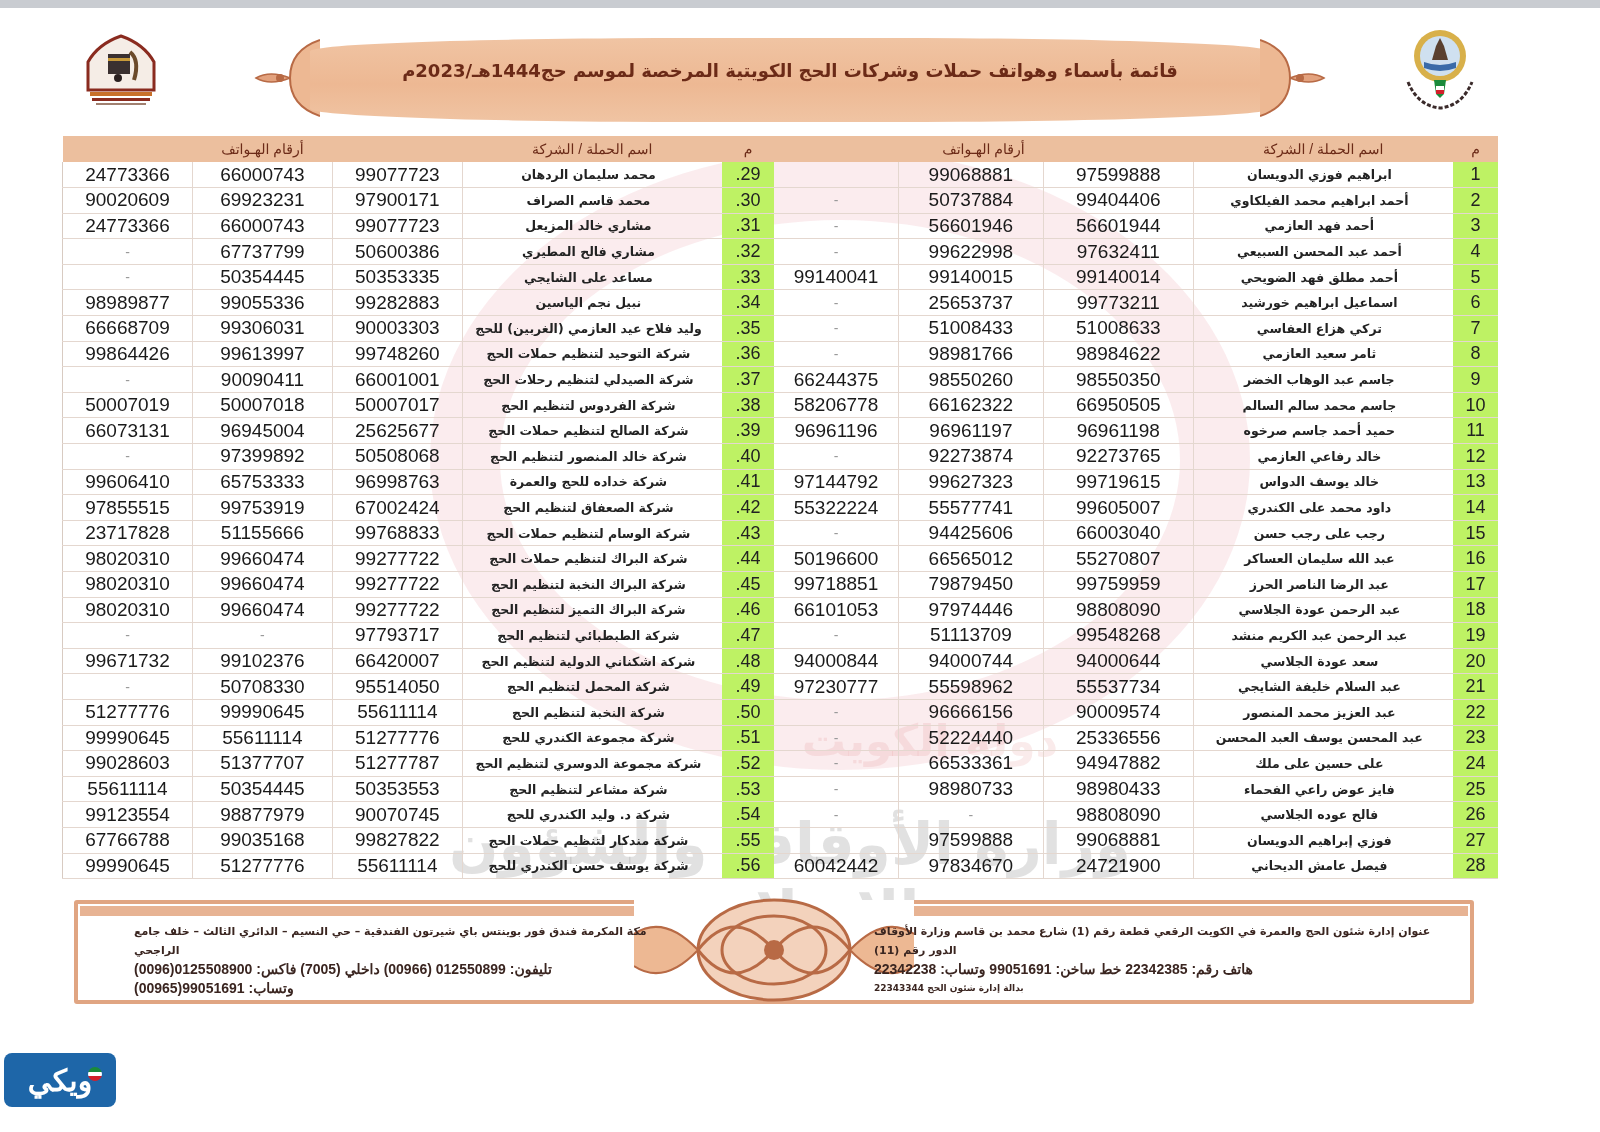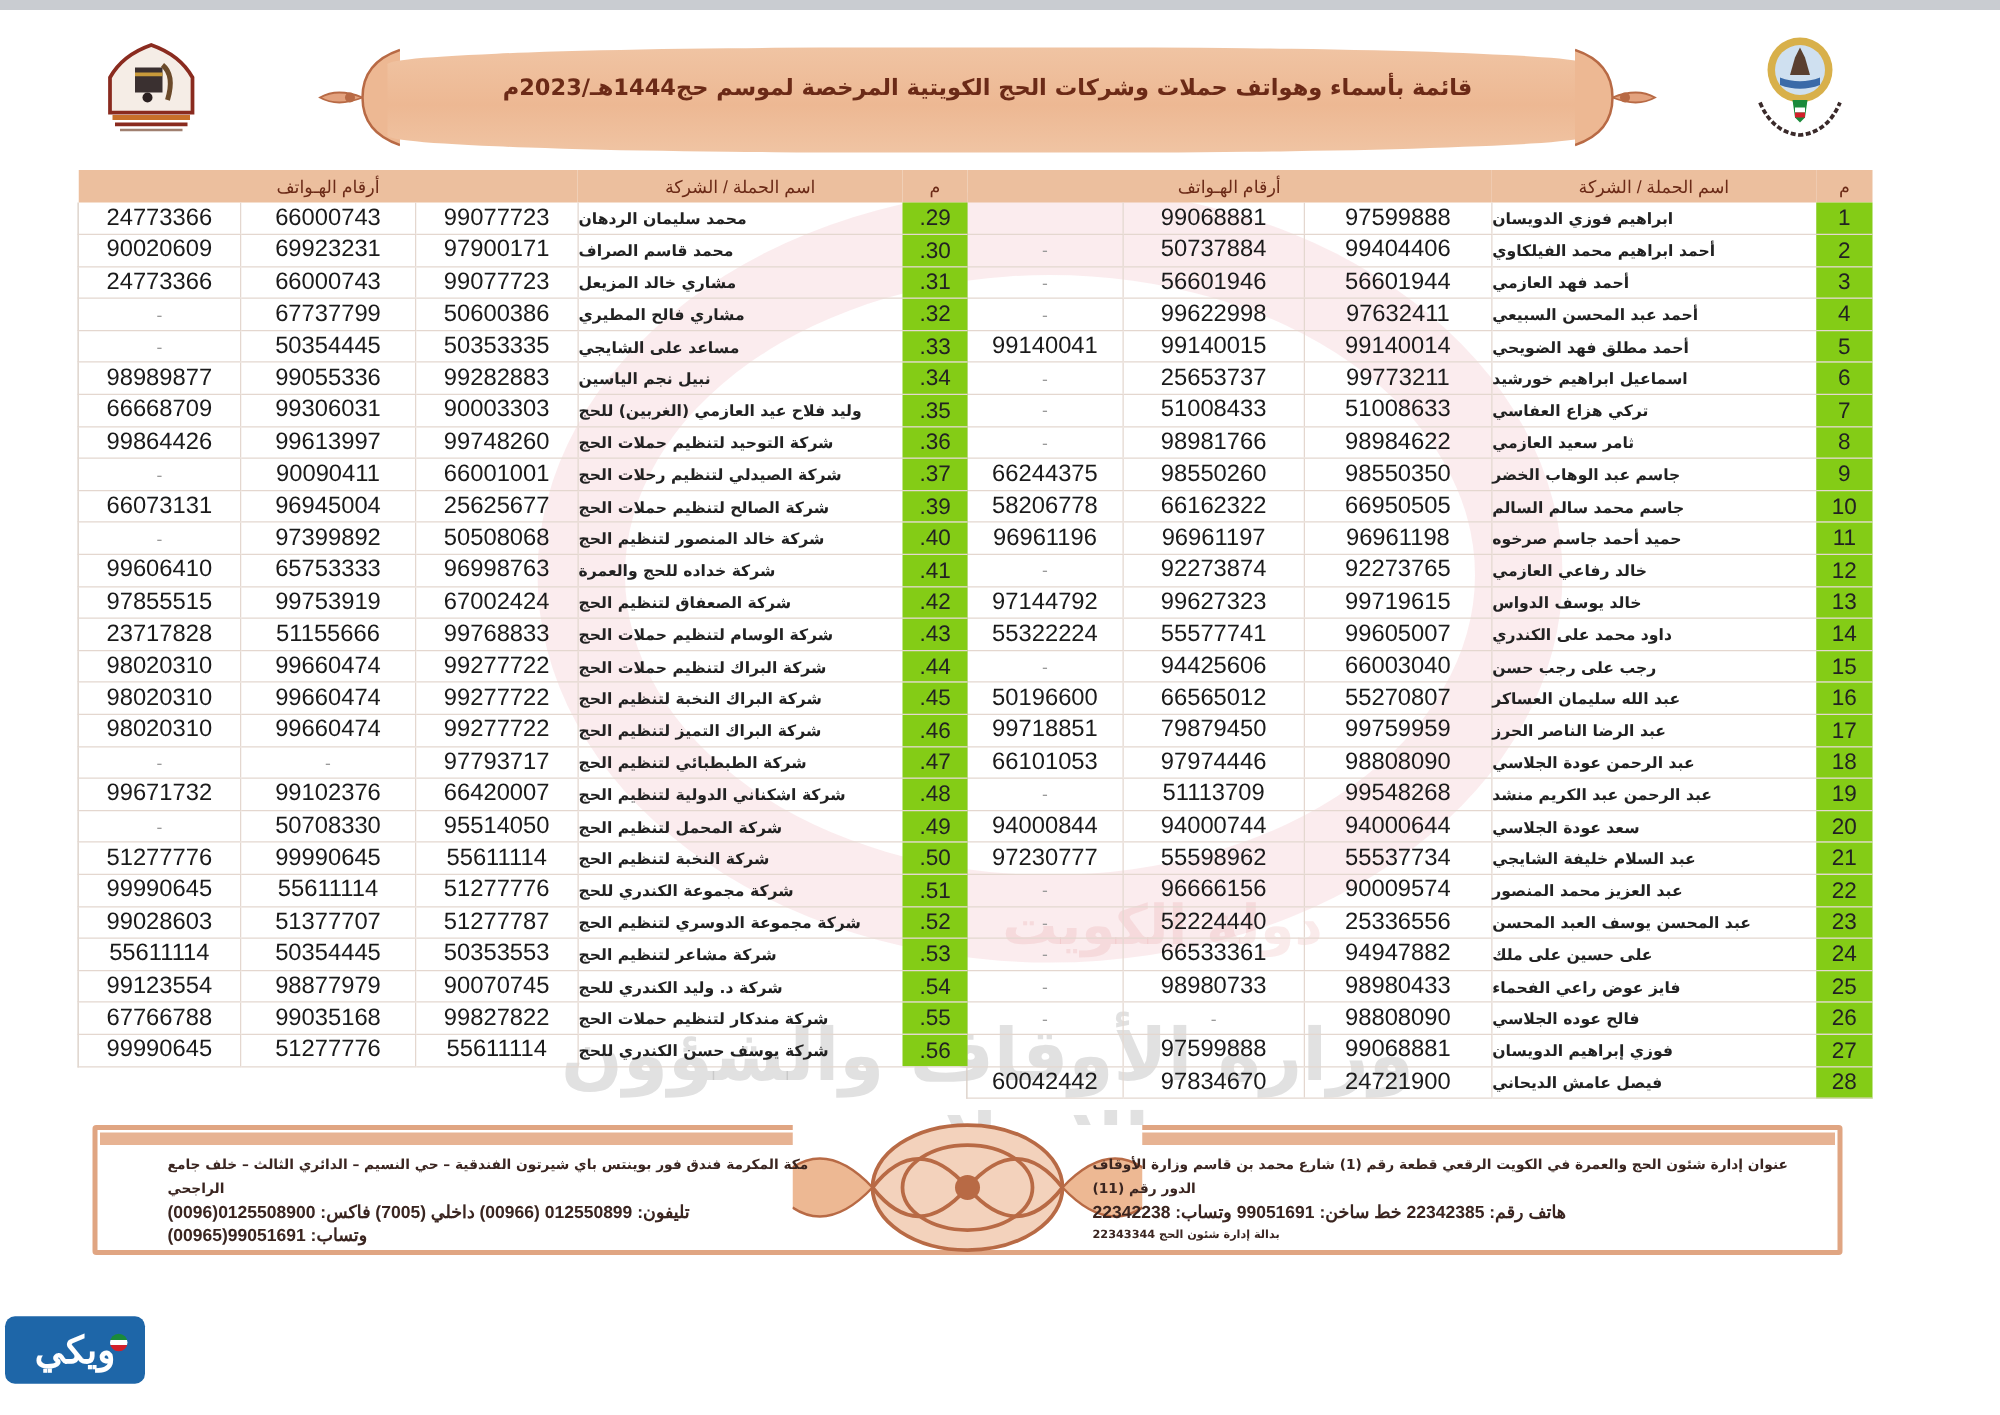--- a/index.html
+++ b/index.html
@@ -34,7 +34,7 @@
   .tbl th { background: #ecbf9e; color: #6b2a17; font-weight: normal; font-size: 14px; height: 26px; direction: rtl; }
   .tbl td { height: 25.6px; border-bottom: 1px solid #e4d7cf; border-left: 1px solid #e4d7cf; font-size: 19px; text-align: center; }
   .tbl td.num { background: #84cc16; font-size: 18px; color: #222; border-left: none; }
-  .tbl td.name { direction: rtl; text-align: left; font-family: "DejaVu Sans", sans-serif; font-size: 12.5px; font-weight: bold; padding-right: 8px; color: #222; }
+  .tbl td.name { direction: rtl; text-align: center; font-family: "DejaVu Sans", sans-serif; font-size: 12.5px; font-weight: bold; padding-right: 8px; color: #222; }
   .tbl td.dash { color: #9a9a9a; font-size: 14px; }
   .right-tbl { left: 773px; top: 136px; width: 725px; }
   .left-tbl { left: 62px; top: 136px; width: 712px; }

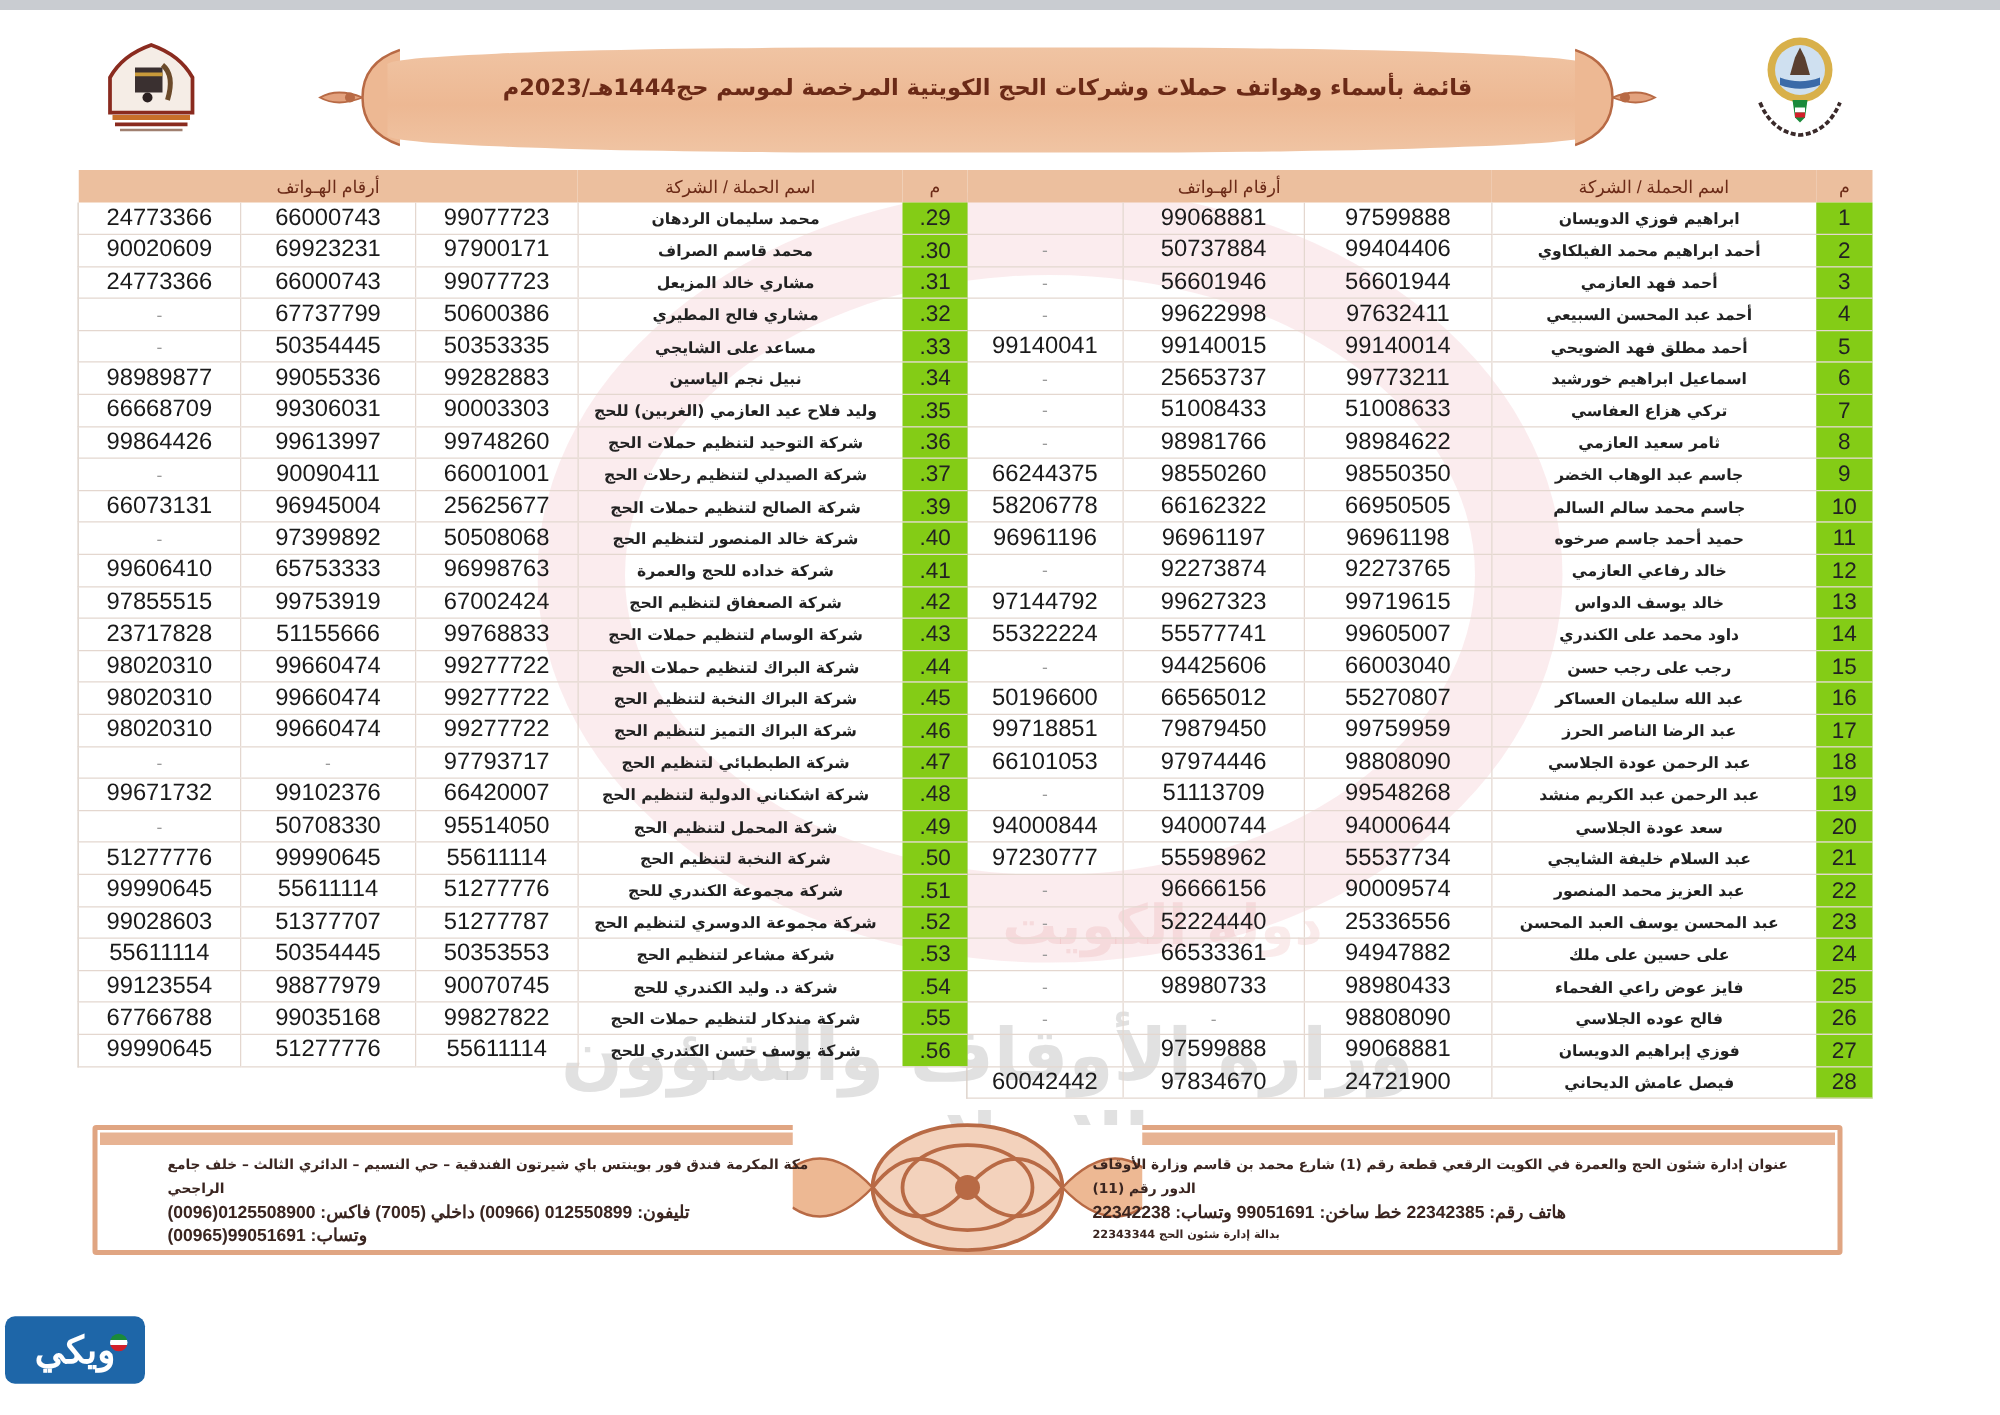--- a/index.html
+++ b/index.html
@@ -33,7 +33,7 @@
   .tbl { position: absolute; border-collapse: collapse; font-family: "Liberation Sans", sans-serif; }
   .tbl th { background: #ecbf9e; color: #6b2a17; font-weight: normal; font-size: 14px; height: 26px; direction: rtl; }
   .tbl td { height: 25.6px; border-bottom: 1px solid #e4d7cf; border-left: 1px solid #e4d7cf; font-size: 19px; text-align: center; }
-  .tbl td.num { background: #84cc16; font-size: 18px; color: #222; border-left: none; }
+  .tbl td.num { background: #bef264; font-size: 18px; color: #222; border-left: none; }
   .tbl td.name { direction: rtl; text-align: center; font-family: "DejaVu Sans", sans-serif; font-size: 12.5px; font-weight: bold; padding-right: 8px; color: #222; }
   .tbl td.dash { color: #9a9a9a; font-size: 14px; }
   .right-tbl { left: 773px; top: 136px; width: 725px; }

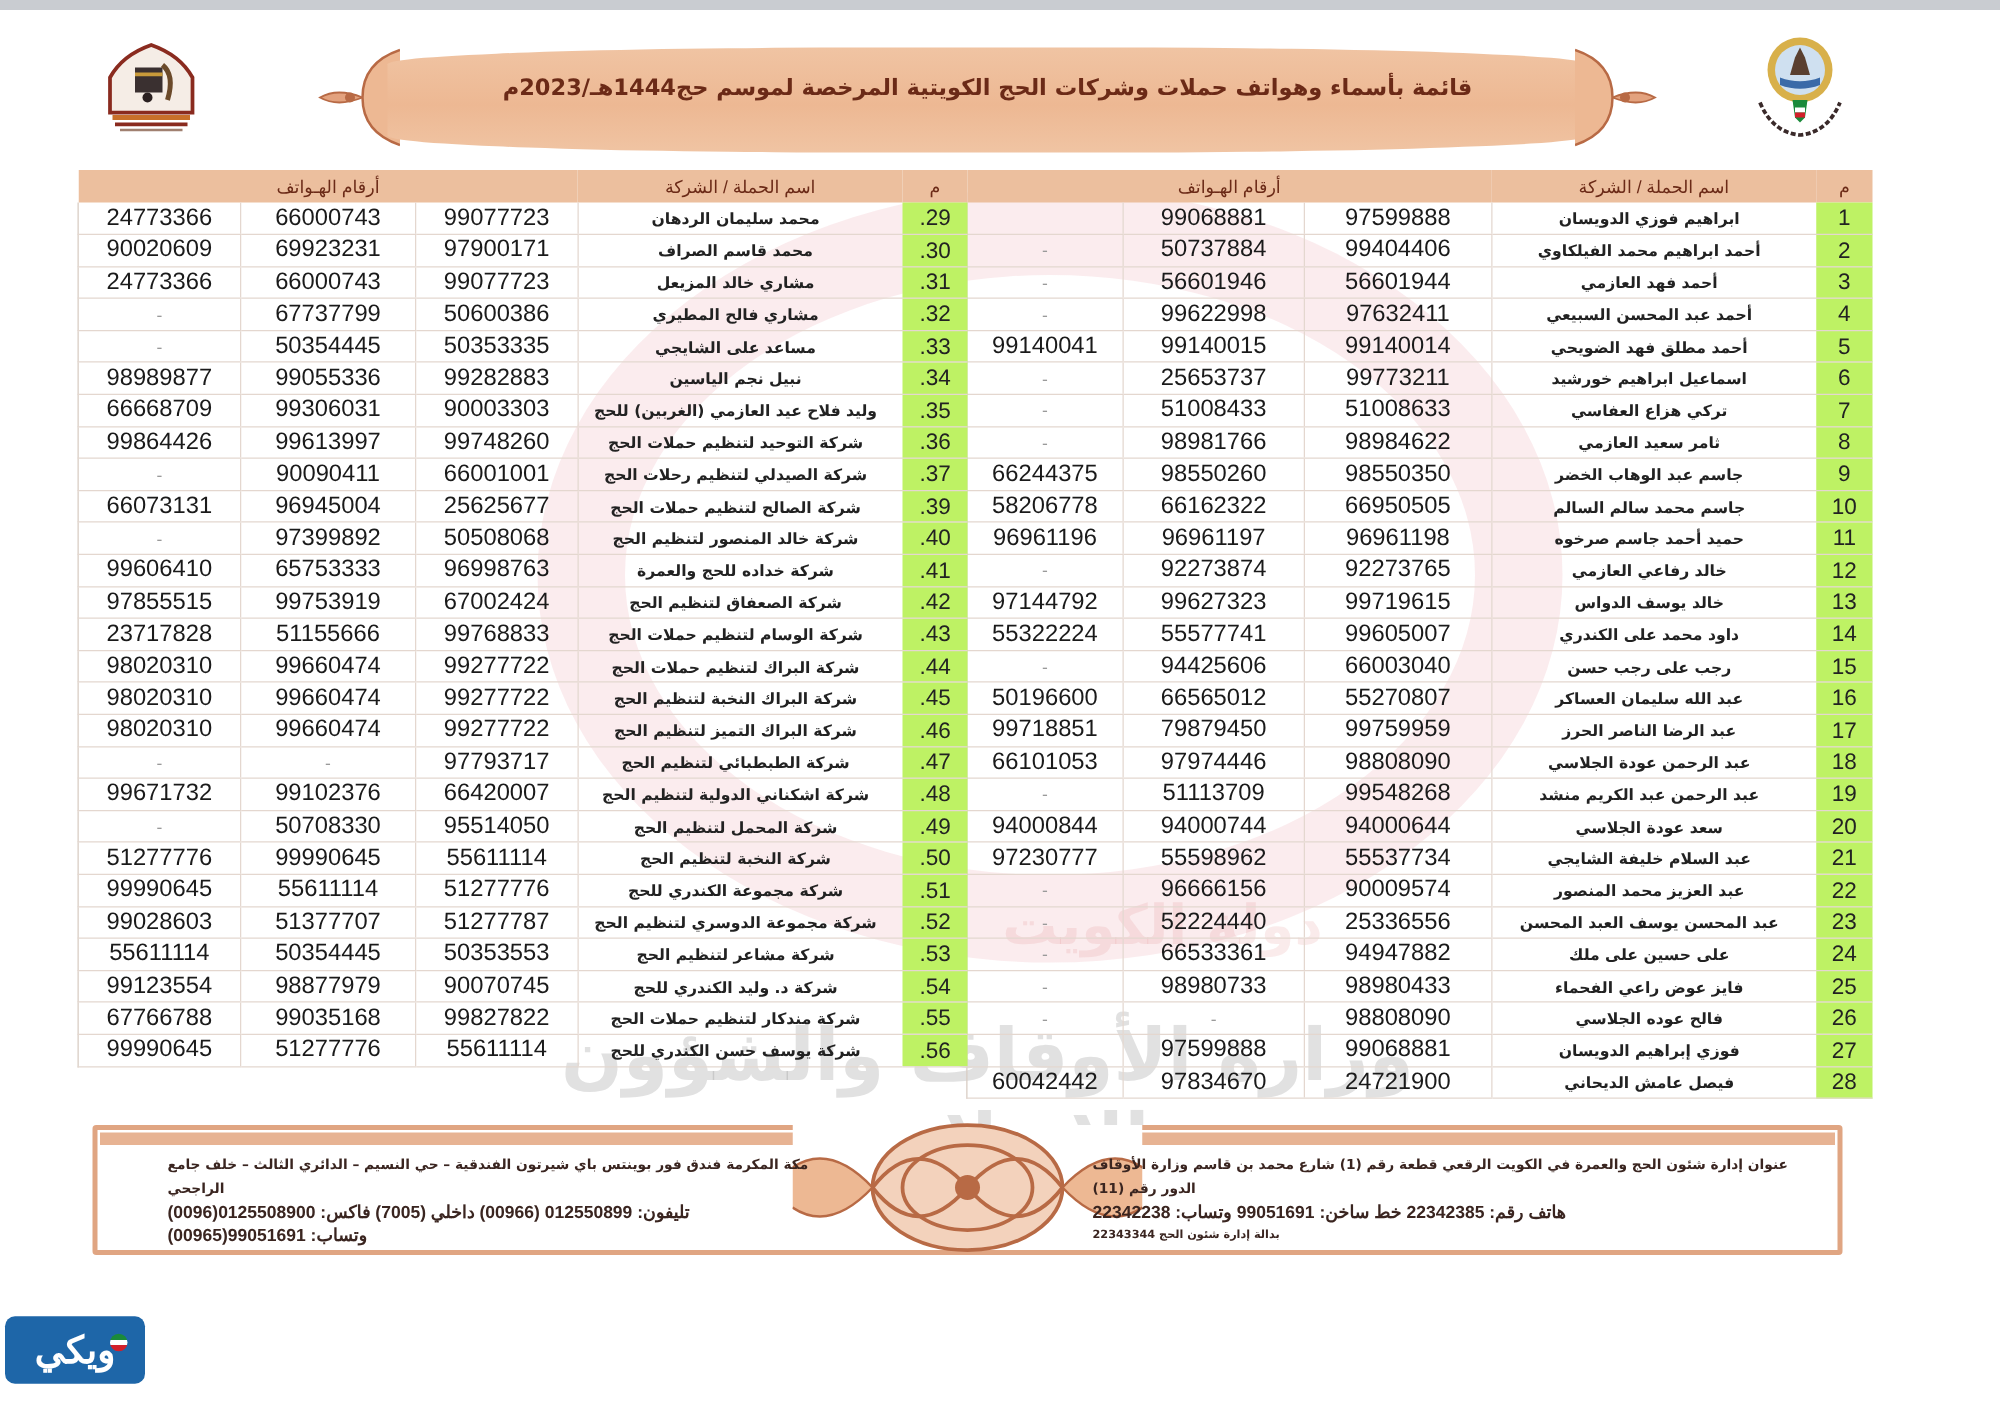--- a/index.html
+++ b/index.html
@@ -401,6 +401,13 @@
         <td>66001001</td>
         <td class="name">شركة الصيدلي لتنظيم رحلات الحج</td>
         <td class="num">.37</td>
+      </tr>
+      <tr>
+        <td>50007019</td>
+        <td>50007018</td>
+        <td>50007017</td>
+        <td class="name">شركة الفردوس لتنظيم الحج</td>
+        <td class="num">.38</td>
       </tr>
       <tr>
         <td>66073131</td>

